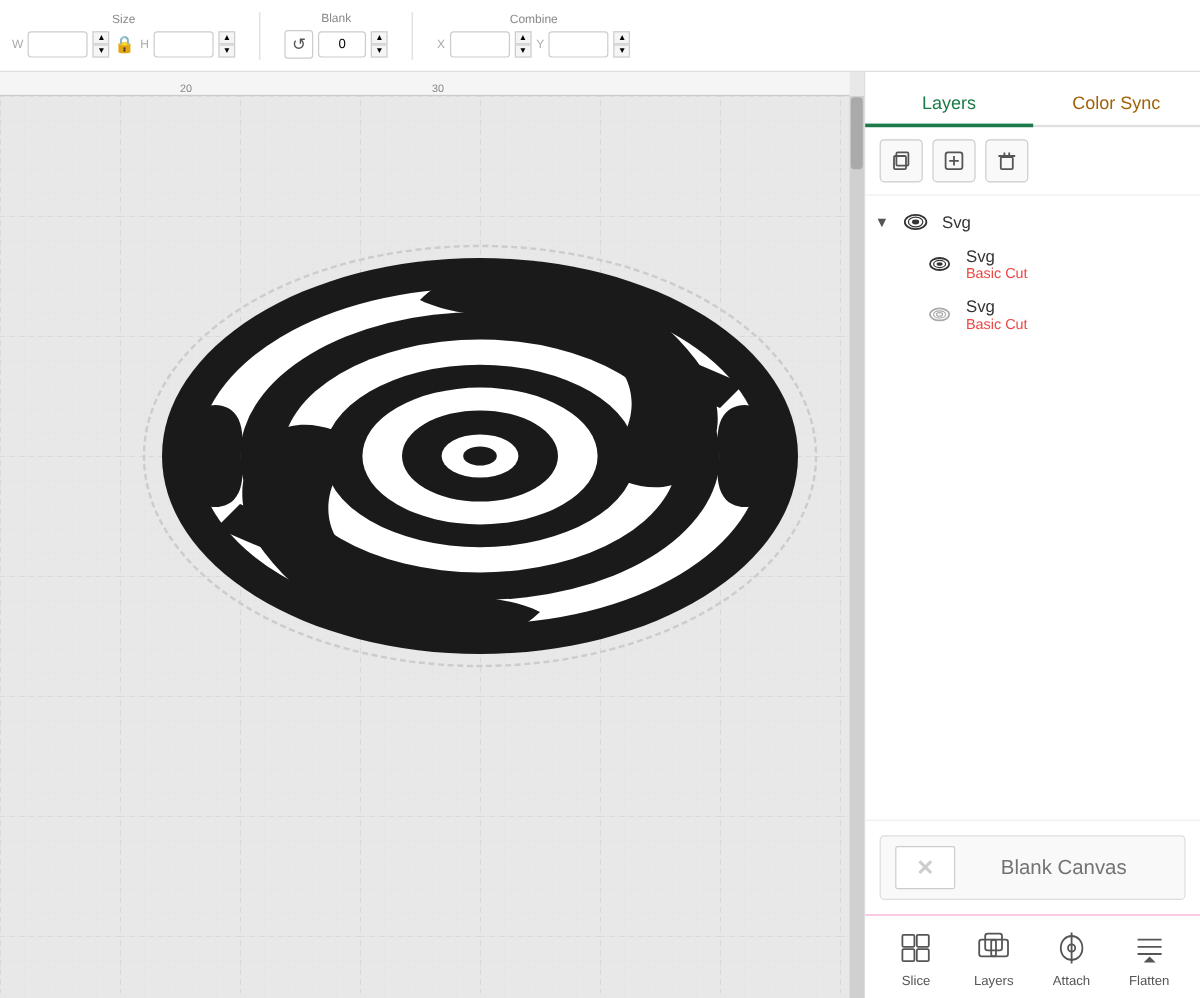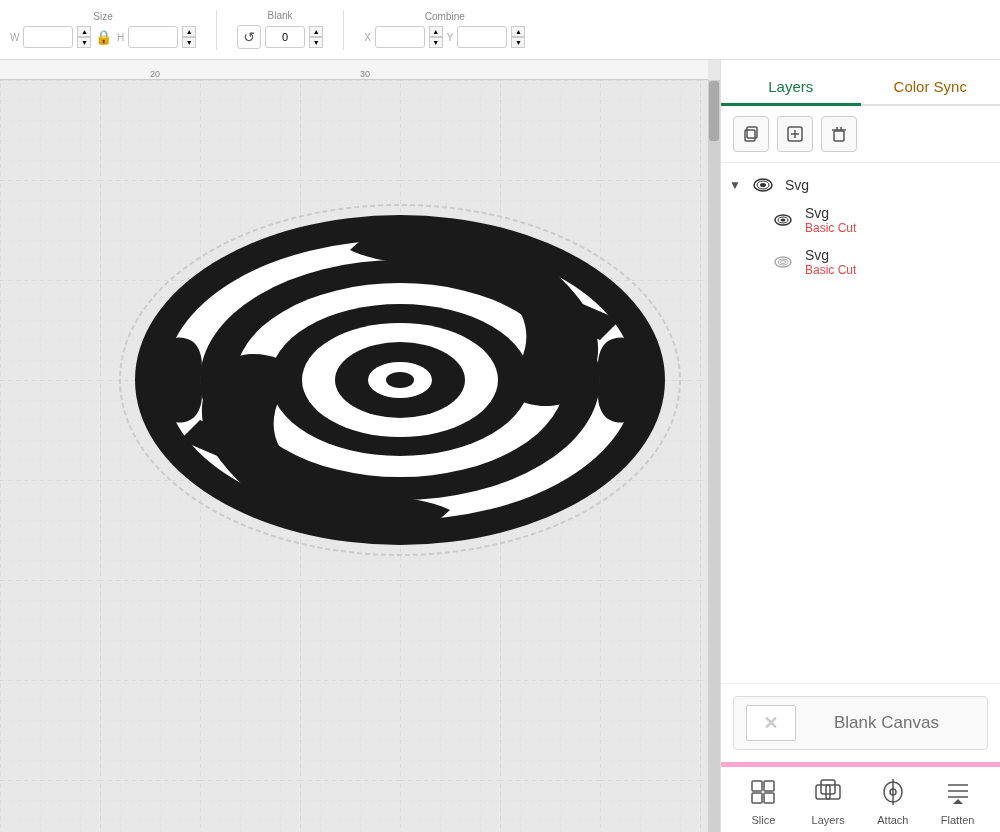--- a/index.html
+++ b/index.html
@@ -290,7 +290,7 @@
     .bottom-bar {
       height: 70px;
       background: #fff;
-      border-top: 5px solid #f9a8d4;
+      border-top: 1px solid #f9a8d4;
       display: flex;
       align-items: center;
       justify-content: space-around;

